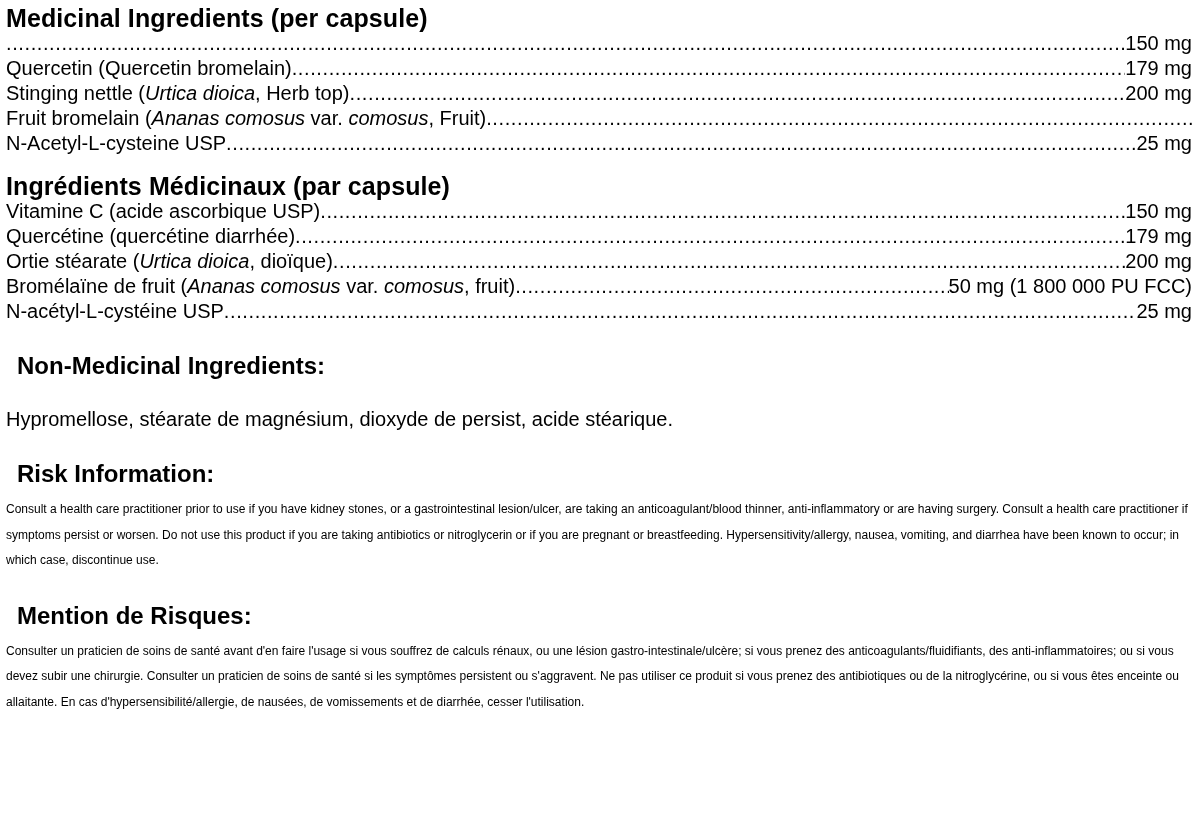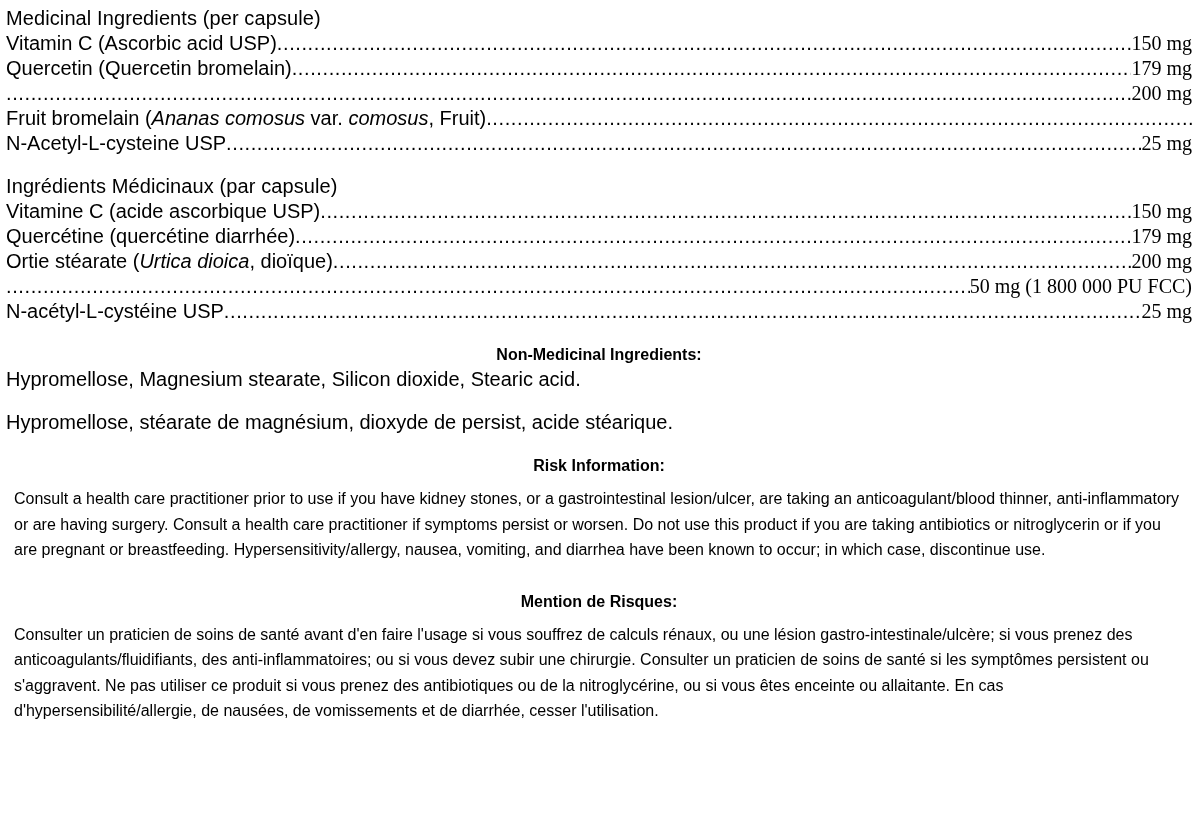--- a/index.html
+++ b/index.html
@@ -23,8 +23,8 @@
     overflow: hidden;
   }
   .section-heading {
-    font-size: 20px;
-    font-weight: normal;
+    font-size: 25px;
+    font-weight: bold;
     line-height: 25px;
     margin: 0;
     letter-spacing: 0.1px;

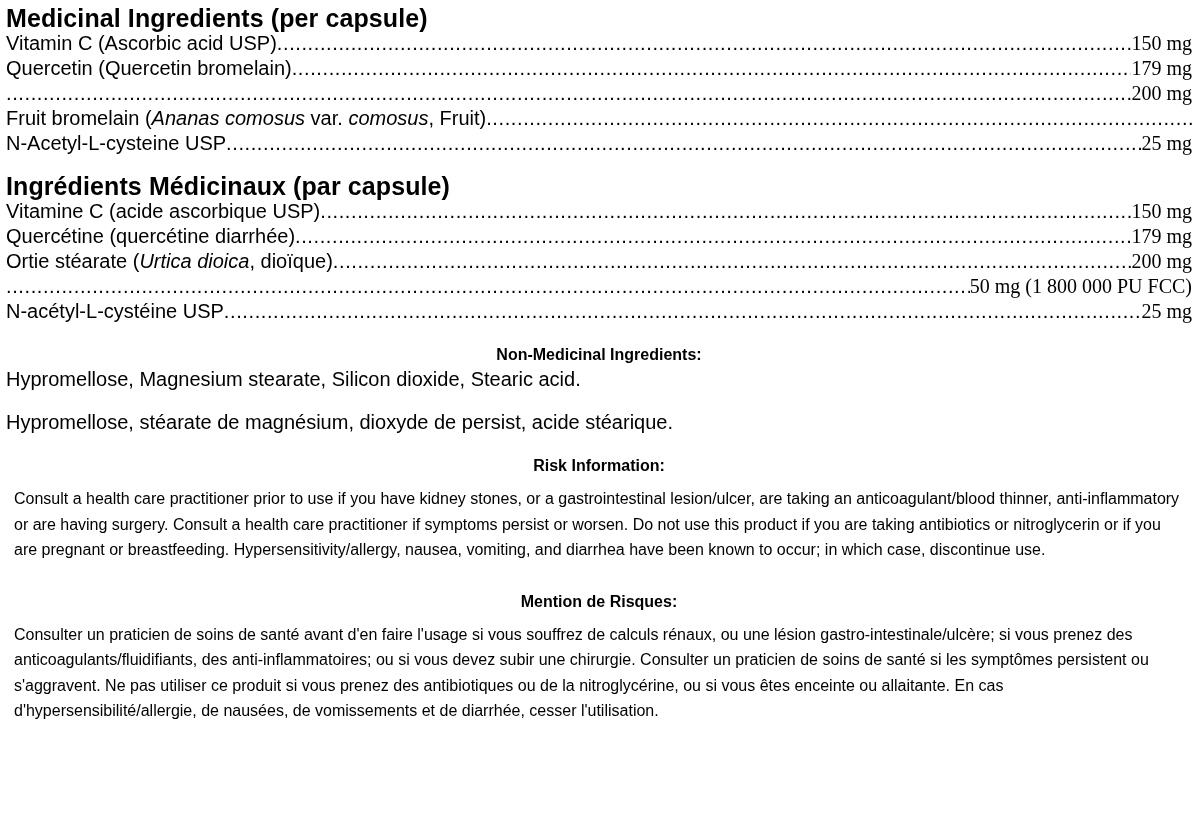--- a/index.html
+++ b/index.html
@@ -95,7 +95,6 @@
 
   <ul class="ing-list">
     <li class="ing-row">
-      <span class="ing-name"><span>Vitamin C (Ascorbic acid USP)</span></span>
       <span class="leader"></span>
       <span class="ing-amount">150 mg</span>
     </li>

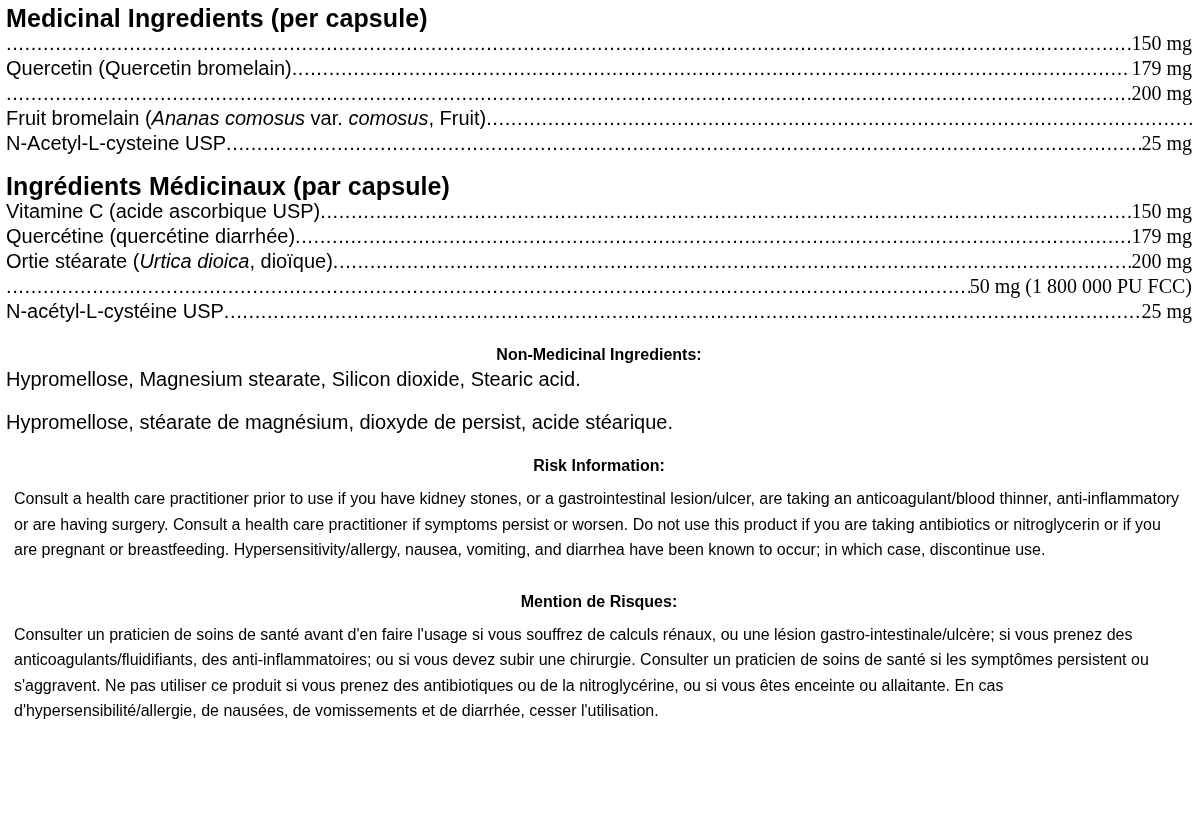--- a/index.html
+++ b/index.html
@@ -59,7 +59,6 @@
   .ing-amount {
     flex: 0 0 auto;
     text-align: left;
-    font-family: Liberation Serif, serif;
   }
   .block-gap {
     height: 18px;

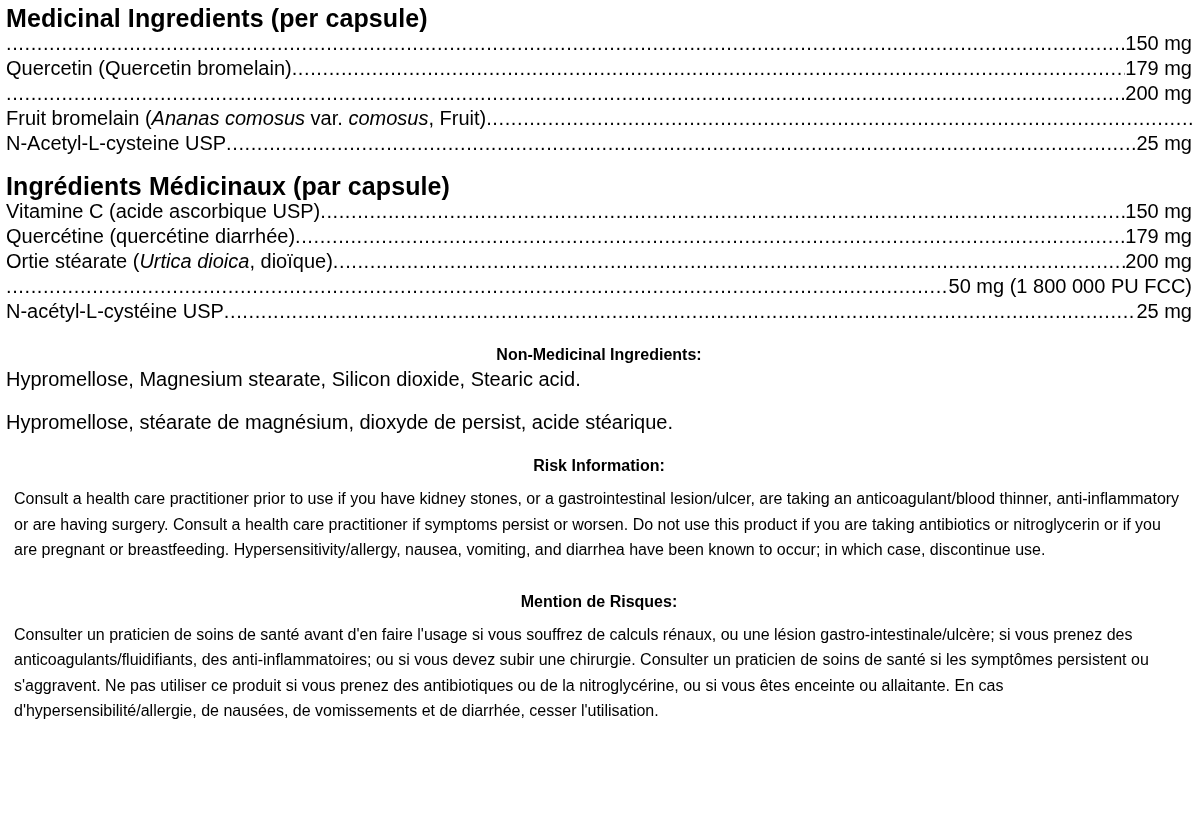--- a/index.html
+++ b/index.html
@@ -103,6 +103,7 @@
       <span class="ing-amount">179 mg</span>
     </li>
     <li class="ing-row">
+      <span class="ing-name"><span>Stinging nettle (</span><span class="it">Urtica dioica</span><span>, Herb top)</span></span>
       <span class="leader"></span>
       <span class="ing-amount">200 mg</span>
     </li>

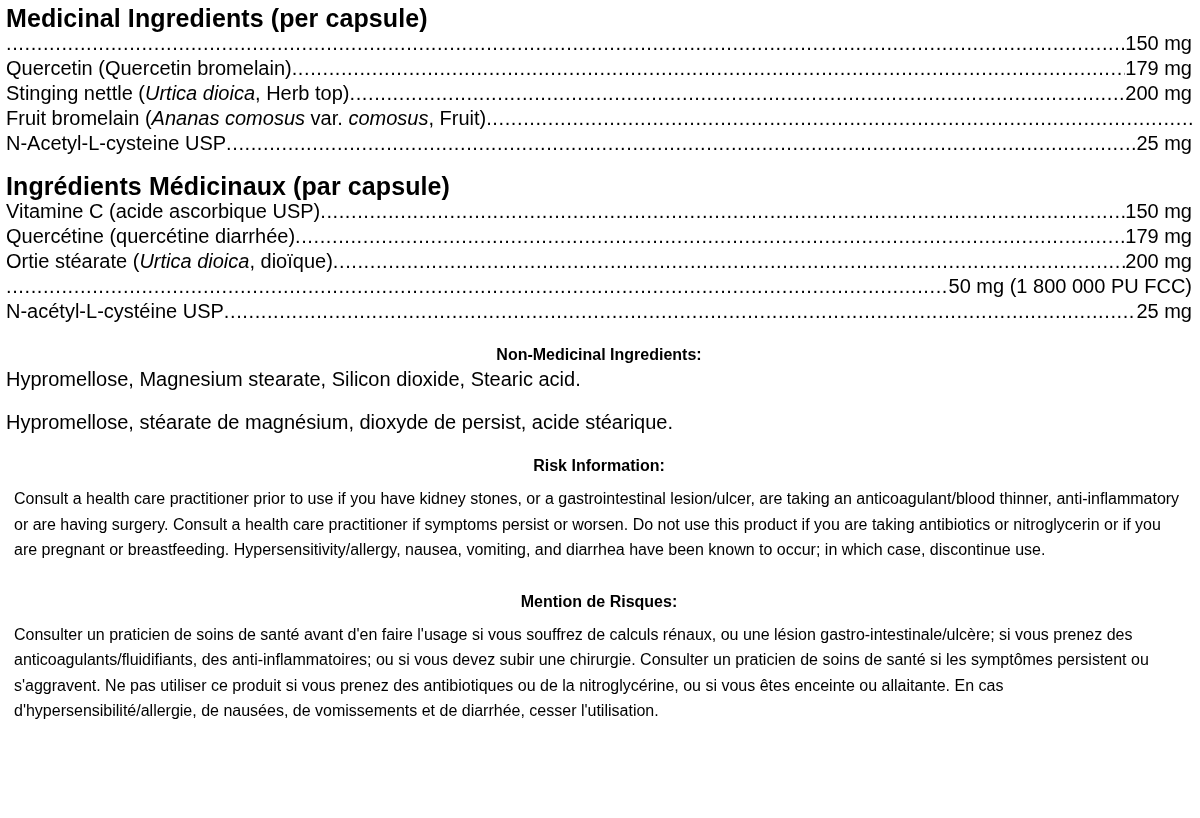--- a/index.html
+++ b/index.html
@@ -139,6 +139,7 @@
       <span class="ing-amount">200 mg</span>
     </li>
     <li class="ing-row">
+      <span class="ing-name"><span>Bromélaïne de fruit (</span><span class="it">Ananas comosus</span><span> var. </span><span class="it">comosus</span><span>, fruit)</span></span>
       <span class="leader"></span>
       <span class="ing-amount">50 mg (1 800 000 PU FCC)</span>
     </li>

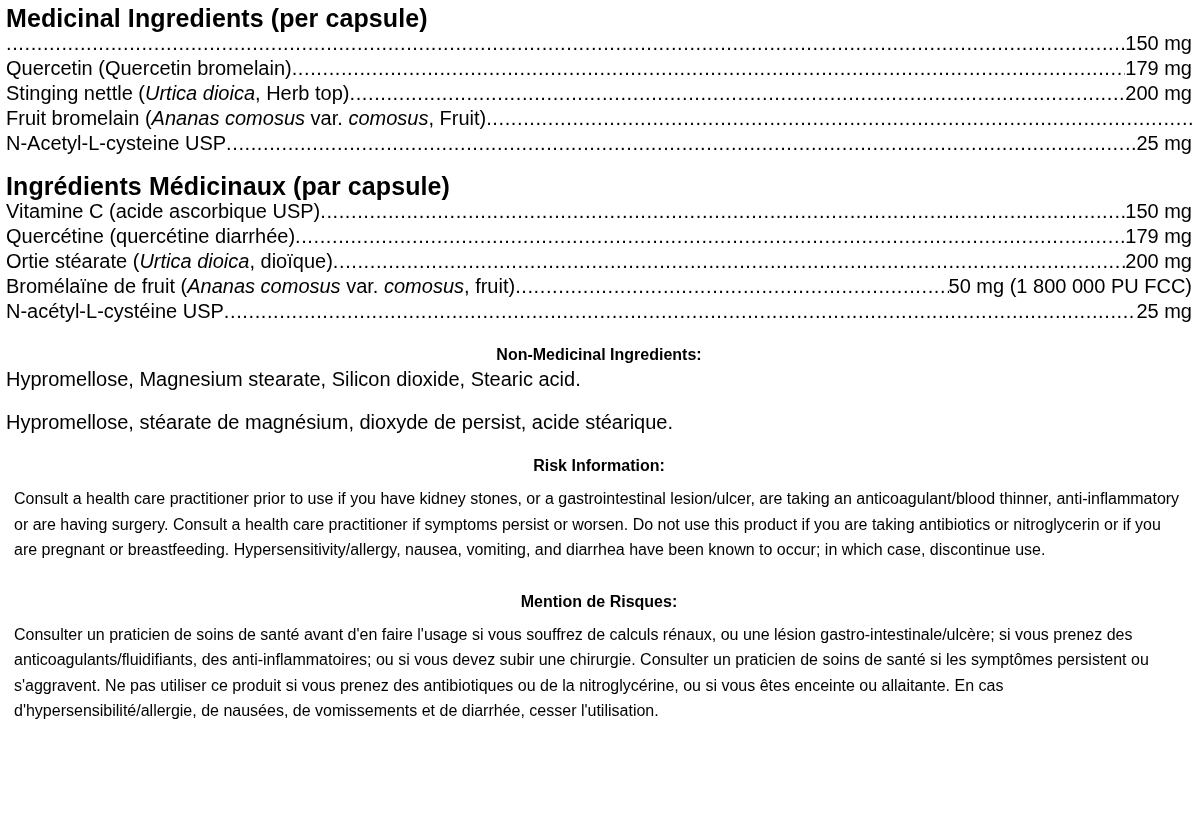--- a/index.html
+++ b/index.html
@@ -69,11 +69,10 @@
     margin: 0;
   }
   .body-heading {
-    font-size: 16px;
+    font-size: 24px;
     font-weight: bold;
     line-height: 25px;
-    margin: 0;
-    text-align: center;
+    margin: 11px;
   }
   .it {
     font-style: italic;

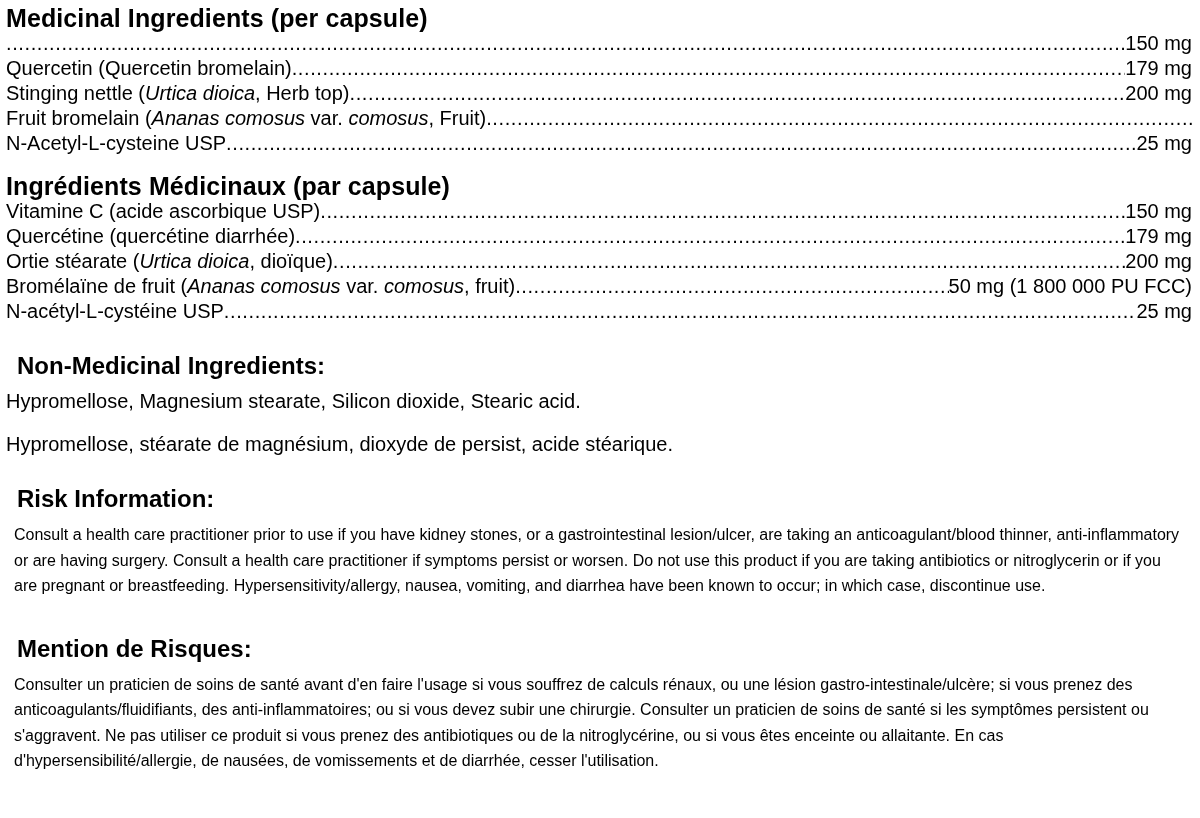--- a/index.html
+++ b/index.html
@@ -152,7 +152,6 @@
   <div class="block-gap"></div>
 
   <h3 class="body-heading">Non-Medicinal Ingredients:</h3>
-  <p class="para">Hypromellose, Magnesium stearate, Silicon dioxide, Stearic acid.</p>
 
   <div class="block-gap"></div>
 

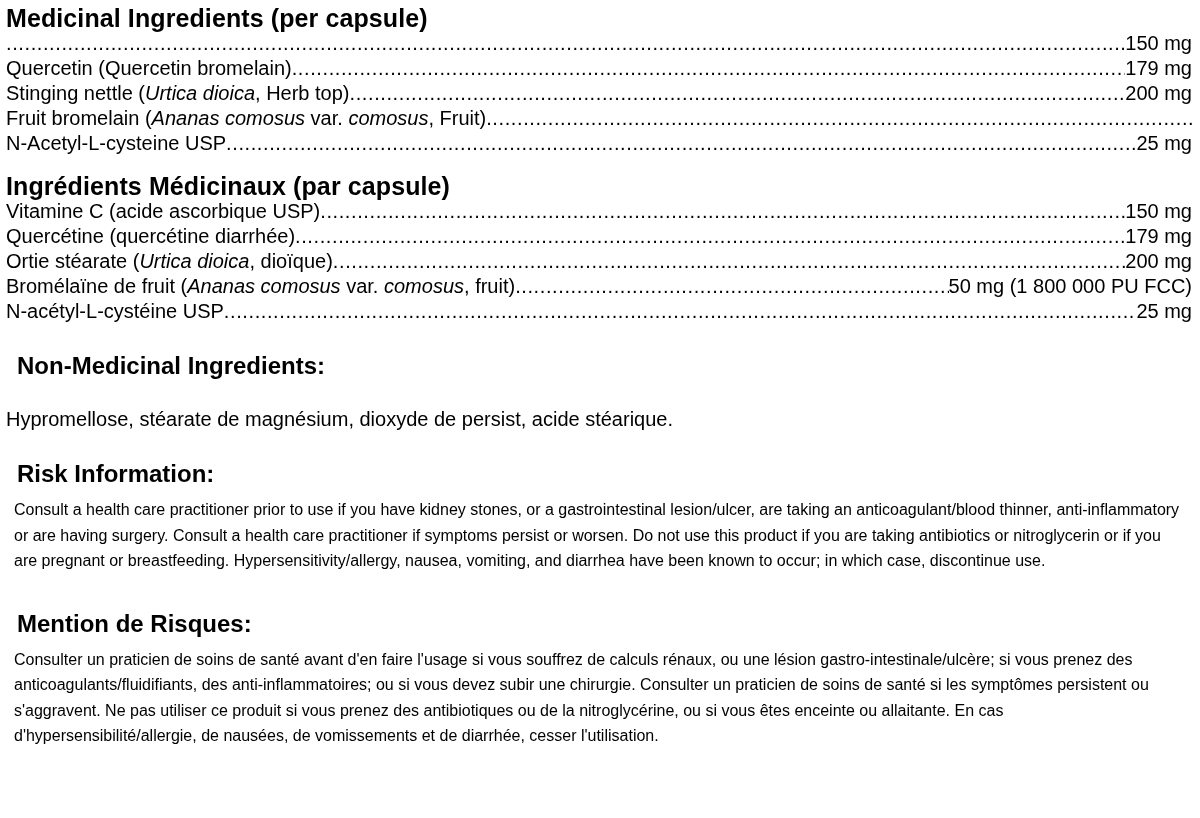--- a/index.html
+++ b/index.html
@@ -78,9 +78,9 @@
     font-style: italic;
   }
   .risk-para {
-    font-size: 16px;
+    font-size: 12px;
     line-height: 25.5px;
-    margin: 8px;
+    margin: 0;
     max-width: 1186px;
   }
 </style>

